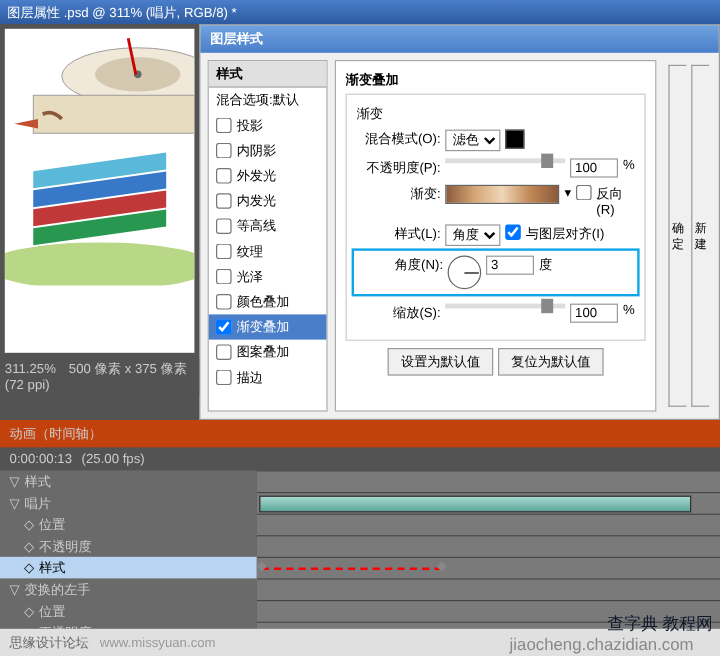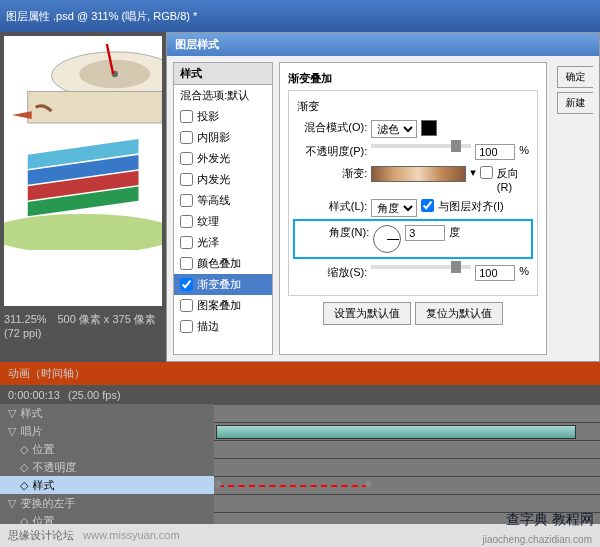--- a/index.html
+++ b/index.html
@@ -4,7 +4,7 @@
 <style>
 *{margin:0;padding:0;box-sizing:border-box;font-family:"Microsoft YaHei",SimSun,sans-serif;font-size:11px}
 body{background:#e8e8e8;width:600px;height:547px;overflow:hidden;position:relative}
-.title-bar{background:linear-gradient(#4a7ec9,#2d5aa0);color:#fff;padding:3px 6px;height:32px;display:flex;align-items:center}
+.title-bar{background:linear-gradient(#4a7ec9,#2d5aa0);color:#fff;padding:3px 6px;height:20px;display:flex;align-items:center}
 .main{display:flex;height:330px}
 .canvas-area{width:214px;background:#535353;position:relative}
 .canvas-view{background:#fff;margin:4px;height:270px;position:relative;overflow:hidden}

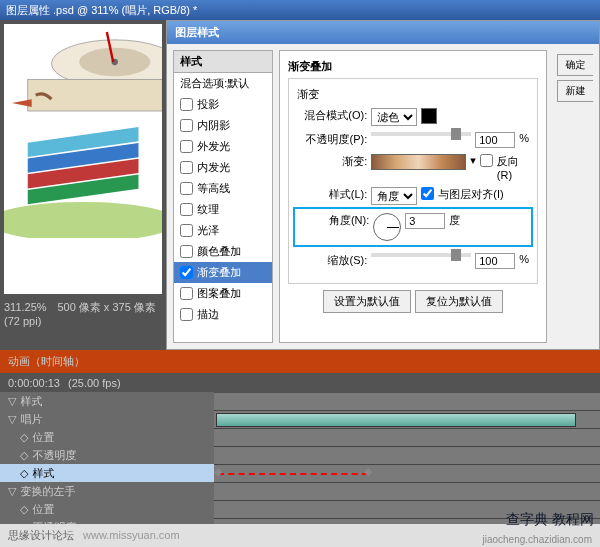--- a/index.html
+++ b/index.html
@@ -32,7 +32,7 @@
 .slider::after{content:"";position:absolute;width:10px;height:12px;background:#888;top:-4px;right:10px}
 .highlight-row{border:2px solid #0ea5e9;padding:4px;margin:-4px;margin-bottom:6px}
 .btn{border:1px solid #999;background:#f0f0f0;padding:3px 10px;cursor:pointer}
-.right-btns{width:40px;padding:4px;display:flex;flex-direction:column;gap:4px}
+.right-btns{width:40px;padding:4px;display:flex;flex-direction:row;gap:4px}
 .right-btns .btn{width:36px;padding:3px 2px;font-size:10px}
 .timeline{background:#535353;color:#ccc}
 .tl-header{background:#c2410c;padding:4px 8px;display:flex;align-items:center;gap:8px}

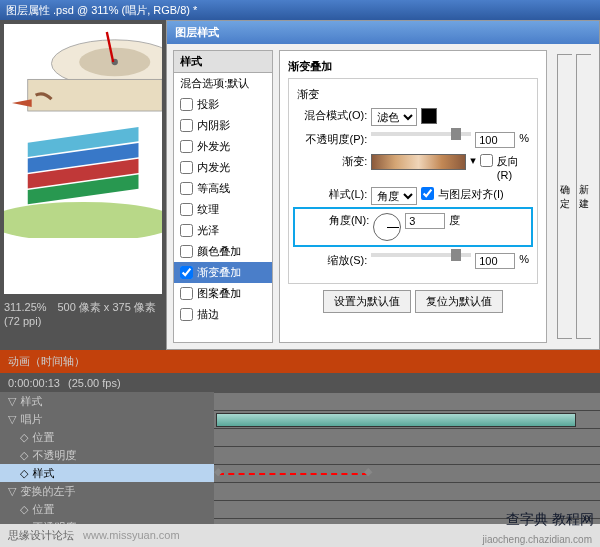--- a/index.html
+++ b/index.html
@@ -41,7 +41,7 @@
 .tl-label.sel{background:#b8d4f0;color:#000}
 .tl-track{flex:1;background:#7a7a7a;height:100%;position:relative}
 .tl-bar{position:absolute;height:14px;top:2px;background:linear-gradient(#a8d8d0,#5aa89a);border:1px solid #333}
-.watermark{position:absolute;bottom:2px;right:8px;color:#888;font-size:10px}
+.watermark{position:absolute;bottom:2px;right:22px;color:#888;font-size:14px}
 .wm2{position:absolute;bottom:18px;right:6px;color:#0f172a;font-size:14px}
 .illust{position:absolute;inset:0}
 </style>

